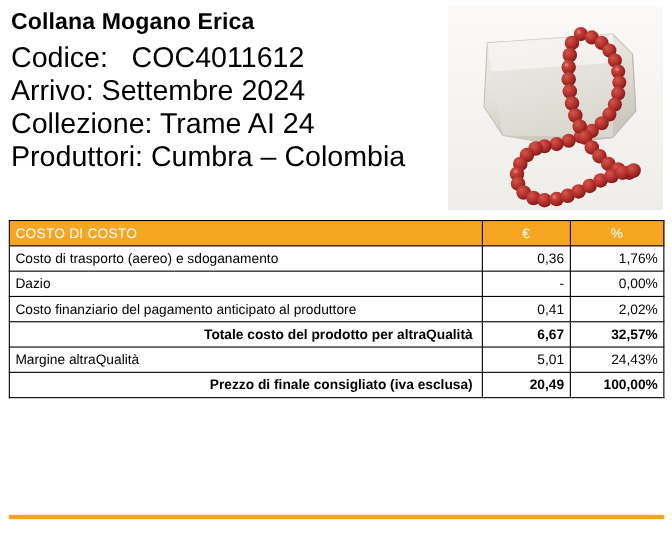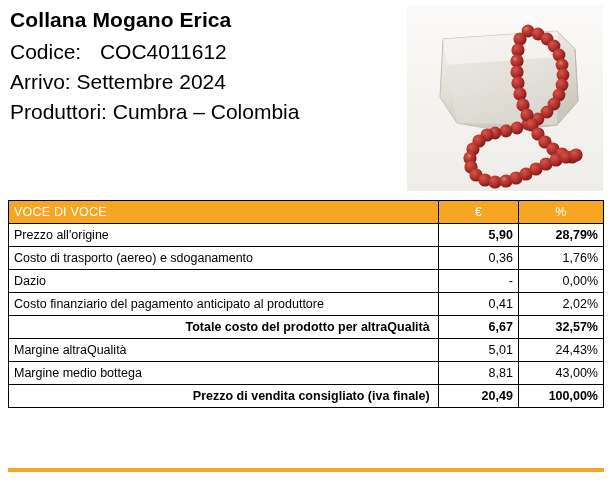--- a/index.html
+++ b/index.html
@@ -36,7 +36,7 @@
     white-space: nowrap;
   }
   .meta-line {
-    font-size: 21px;
+    font-size: 26px;
     line-height: 30px;
     white-space: nowrap;
   }

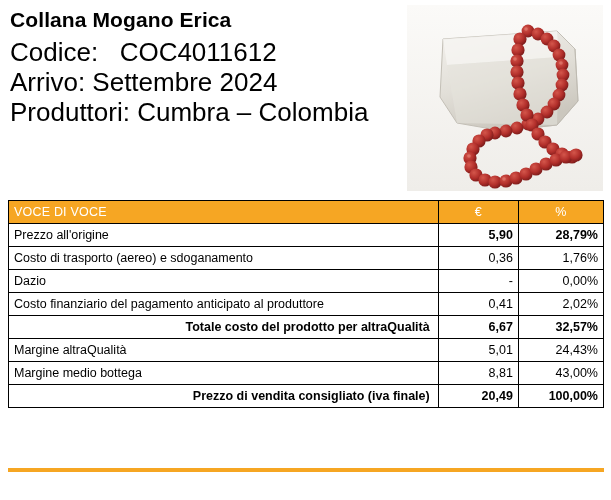--- a/index.html
+++ b/index.html
@@ -115,6 +115,7 @@
       <span>COC4011612</span>
     </div>
     <div class="meta-line">Arrivo: Settembre 2024</div>
+    <div class="meta-line">Collezione: Trame AI 24</div>
     <div class="meta-line">Produttori: Cumbra – Colombia</div>
   </div>
 

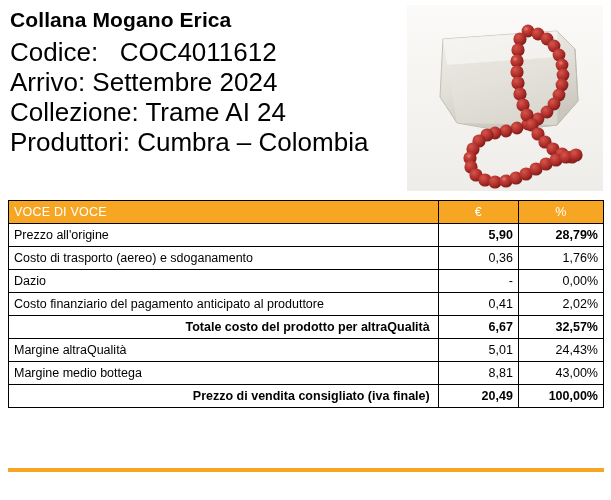--- a/index.html
+++ b/index.html
@@ -216,7 +216,7 @@
   <table class="cost-table">
     <thead>
       <tr>
-        <th class="col-label">VOCE DI VOCE</th>
+        <th class="col-label">COSTO DI COSTO</th>
         <th class="col-eur num">€</th>
         <th class="col-pct num">%</th>
       </tr>

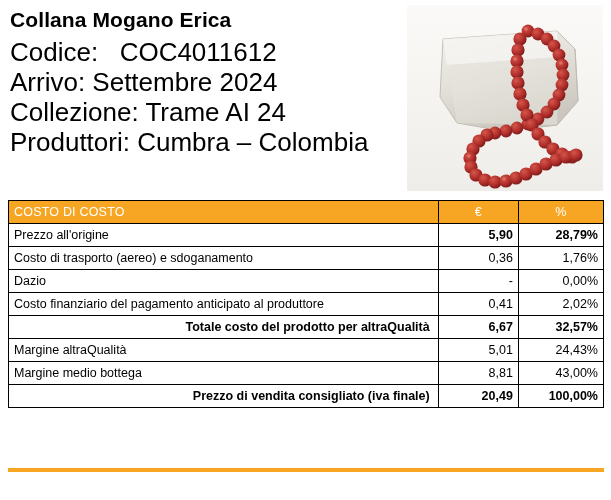--- a/index.html
+++ b/index.html
@@ -222,11 +222,6 @@
       </tr>
     </thead>
     <tbody>
-      <tr class="bold-val">
-        <td class="label">Prezzo all'origine</td>
-        <td class="num">5,90</td>
-        <td class="num">28,79%</td>
-      </tr>
       <tr>
         <td class="label">Costo di trasporto (aereo) e sdoganamento</td>
         <td class="num">0,36</td>

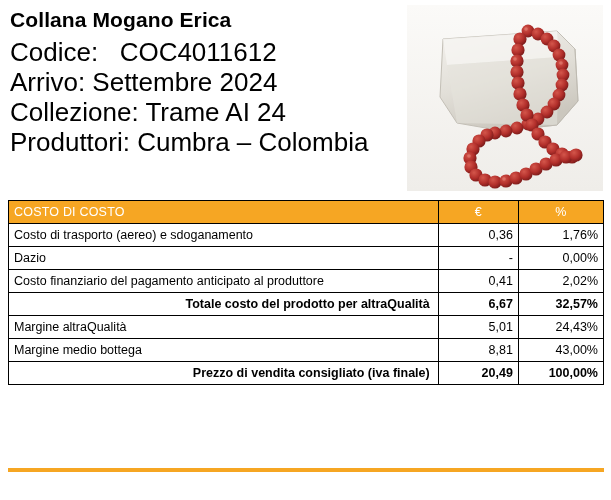--- a/index.html
+++ b/index.html
@@ -247,11 +247,6 @@
         <td class="num">5,01</td>
         <td class="num">24,43%</td>
       </tr>
-      <tr>
-        <td class="label">Margine medio bottega</td>
-        <td class="num">8,81</td>
-        <td class="num">43,00%</td>
-      </tr>
       <tr class="total">
         <td class="label">Prezzo di vendita consigliato (iva finale)</td>
         <td class="num">20,49</td>

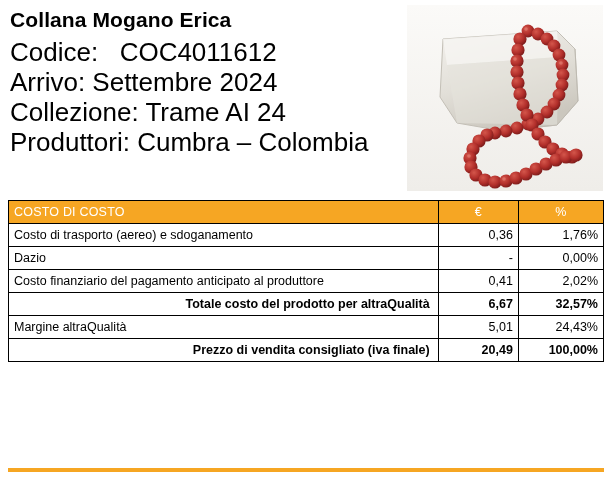--- a/index.html
+++ b/index.html
@@ -248,7 +248,7 @@
         <td class="num">24,43%</td>
       </tr>
       <tr class="total">
-        <td class="label">Prezzo di vendita consigliato (iva finale)</td>
+        <td class="label">Prezzo di finale consigliato (iva esclusa)</td>
         <td class="num">20,49</td>
         <td class="num">100,00%</td>
       </tr>

